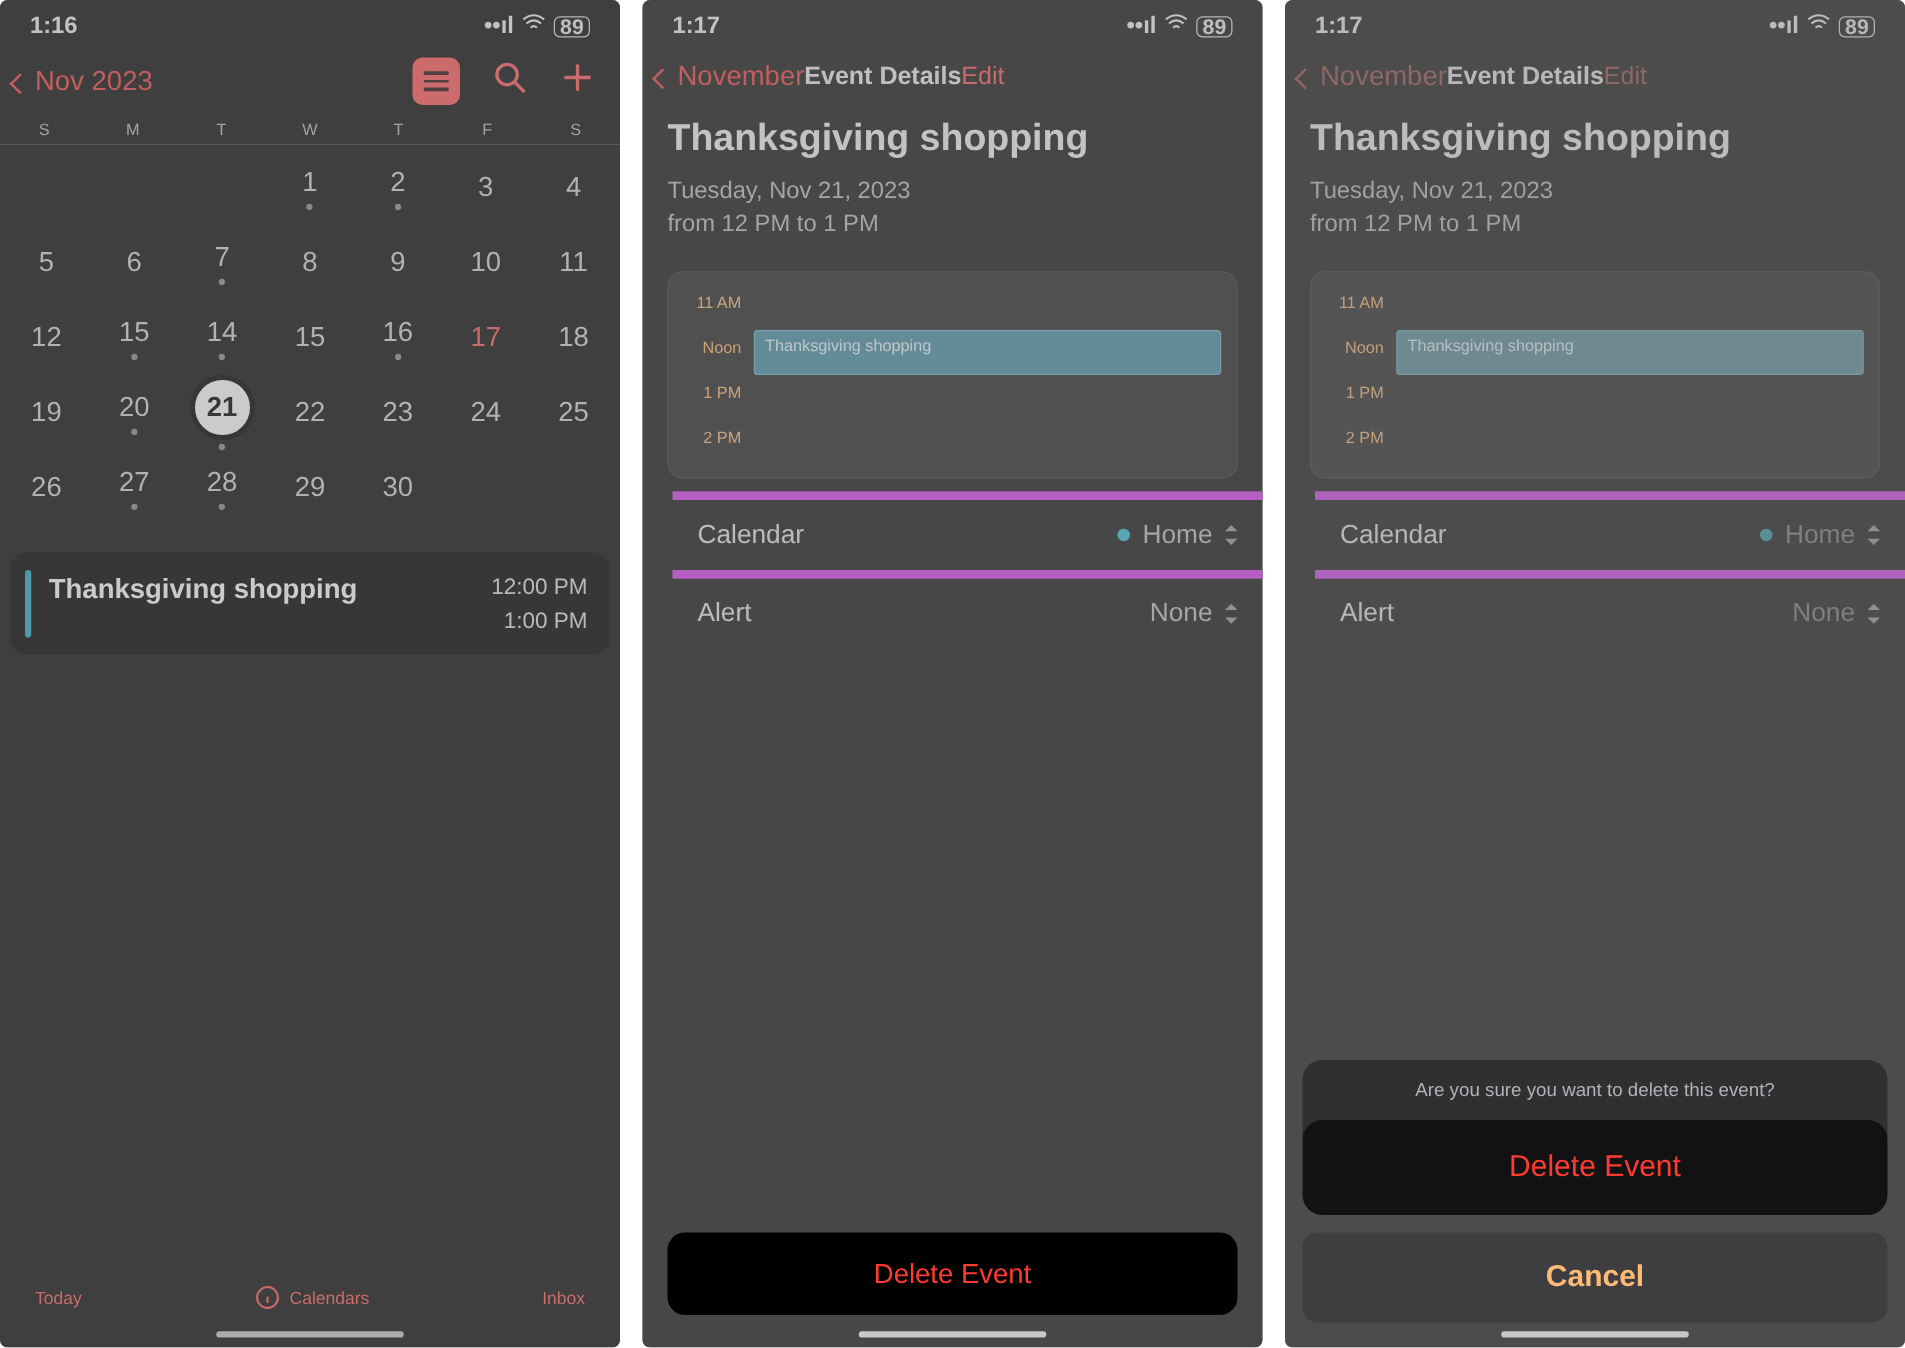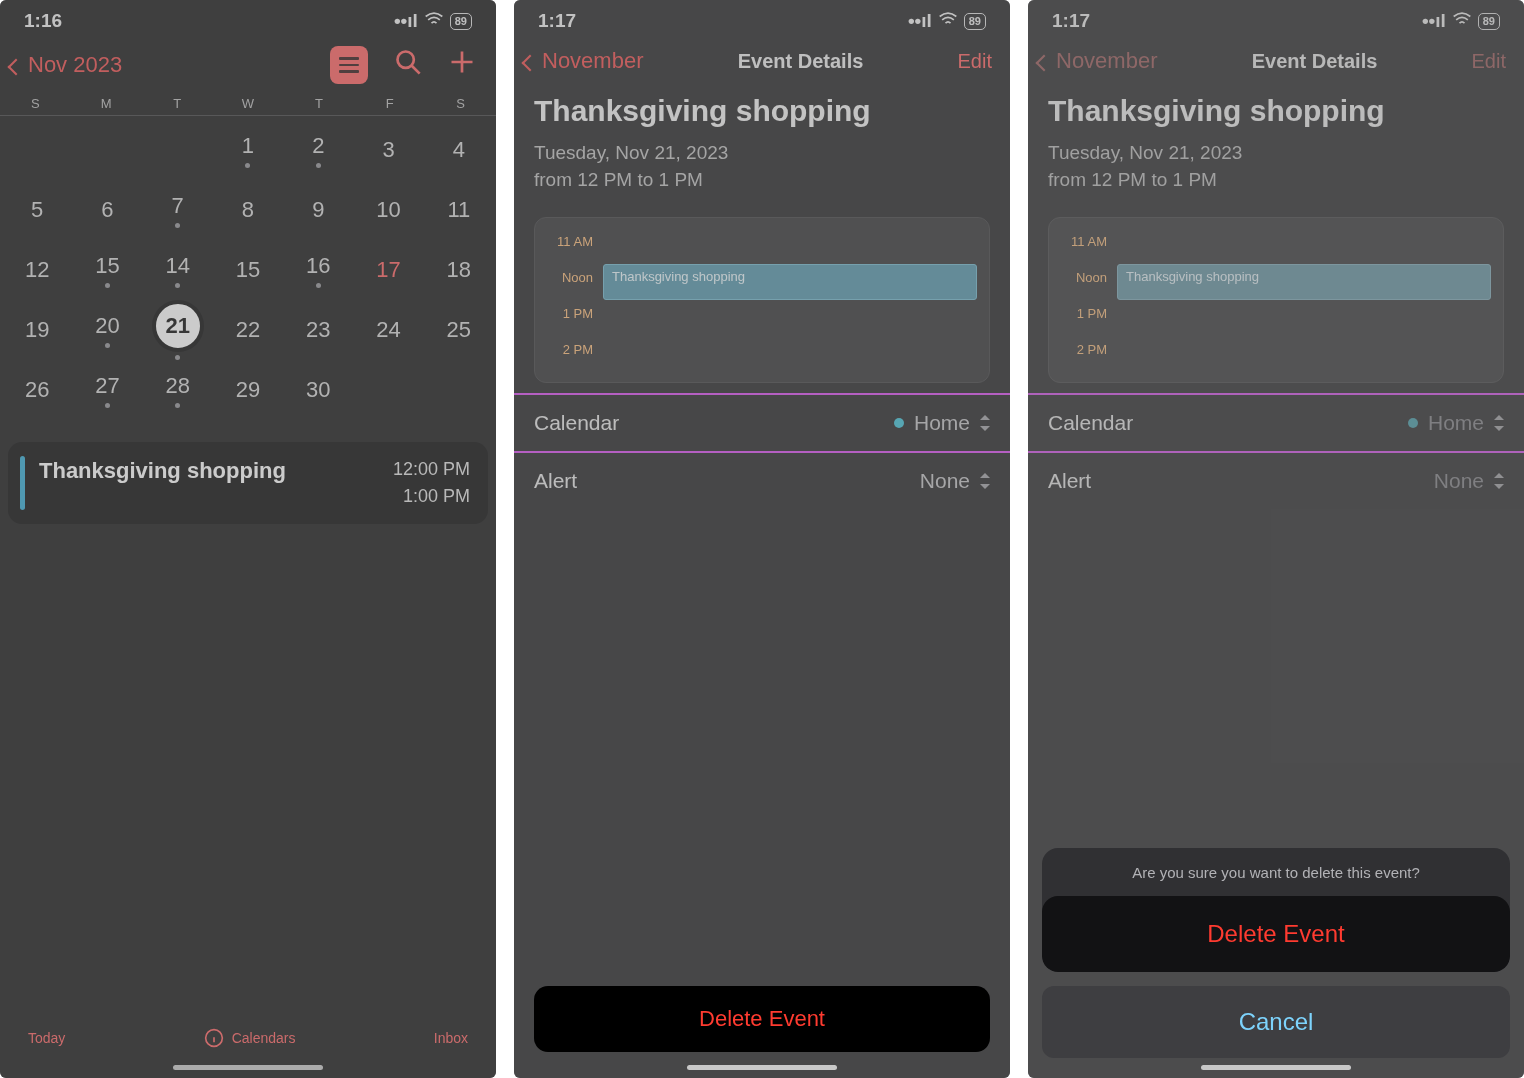--- a/index.html
+++ b/index.html
@@ -56,7 +56,7 @@
   }
   .status-icons { display:flex; align-items:center; gap:6px; }
   .batt {
-    border:1.5px solid #ddd; border-radius:5px; font-size:11px;
+    border:1.5px solid #ddd; border-radius:5px; font-size:17px;
     padding:0 4px; line-height:15px; font-weight:600;
     color:#e8e8e8;
   }

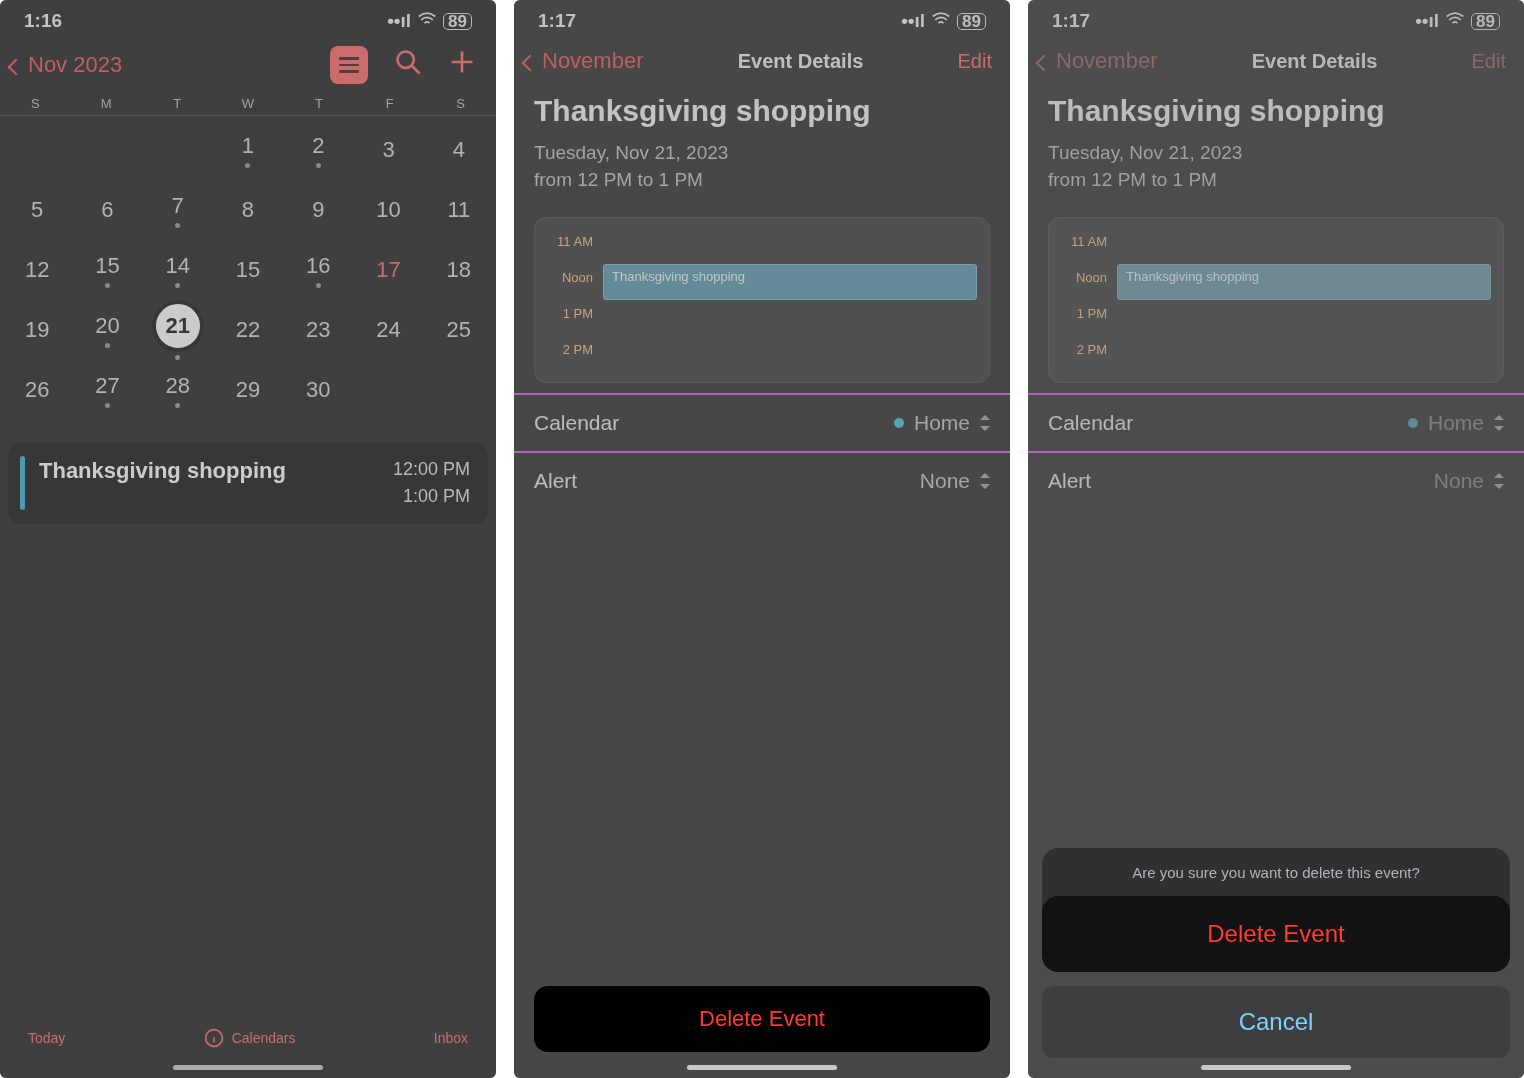--- a/index.html
+++ b/index.html
@@ -143,7 +143,7 @@
 
   
   .nav2 {
-    display:flex; align-items:center; justify-content:space-between;
+    display:flex; align-items:center; justify-content:flex-start;
     padding: 10px 18px 6px 10px;
   }
   .nav2 .center { color:#eaeaea; font-size:20px; font-weight:600; }

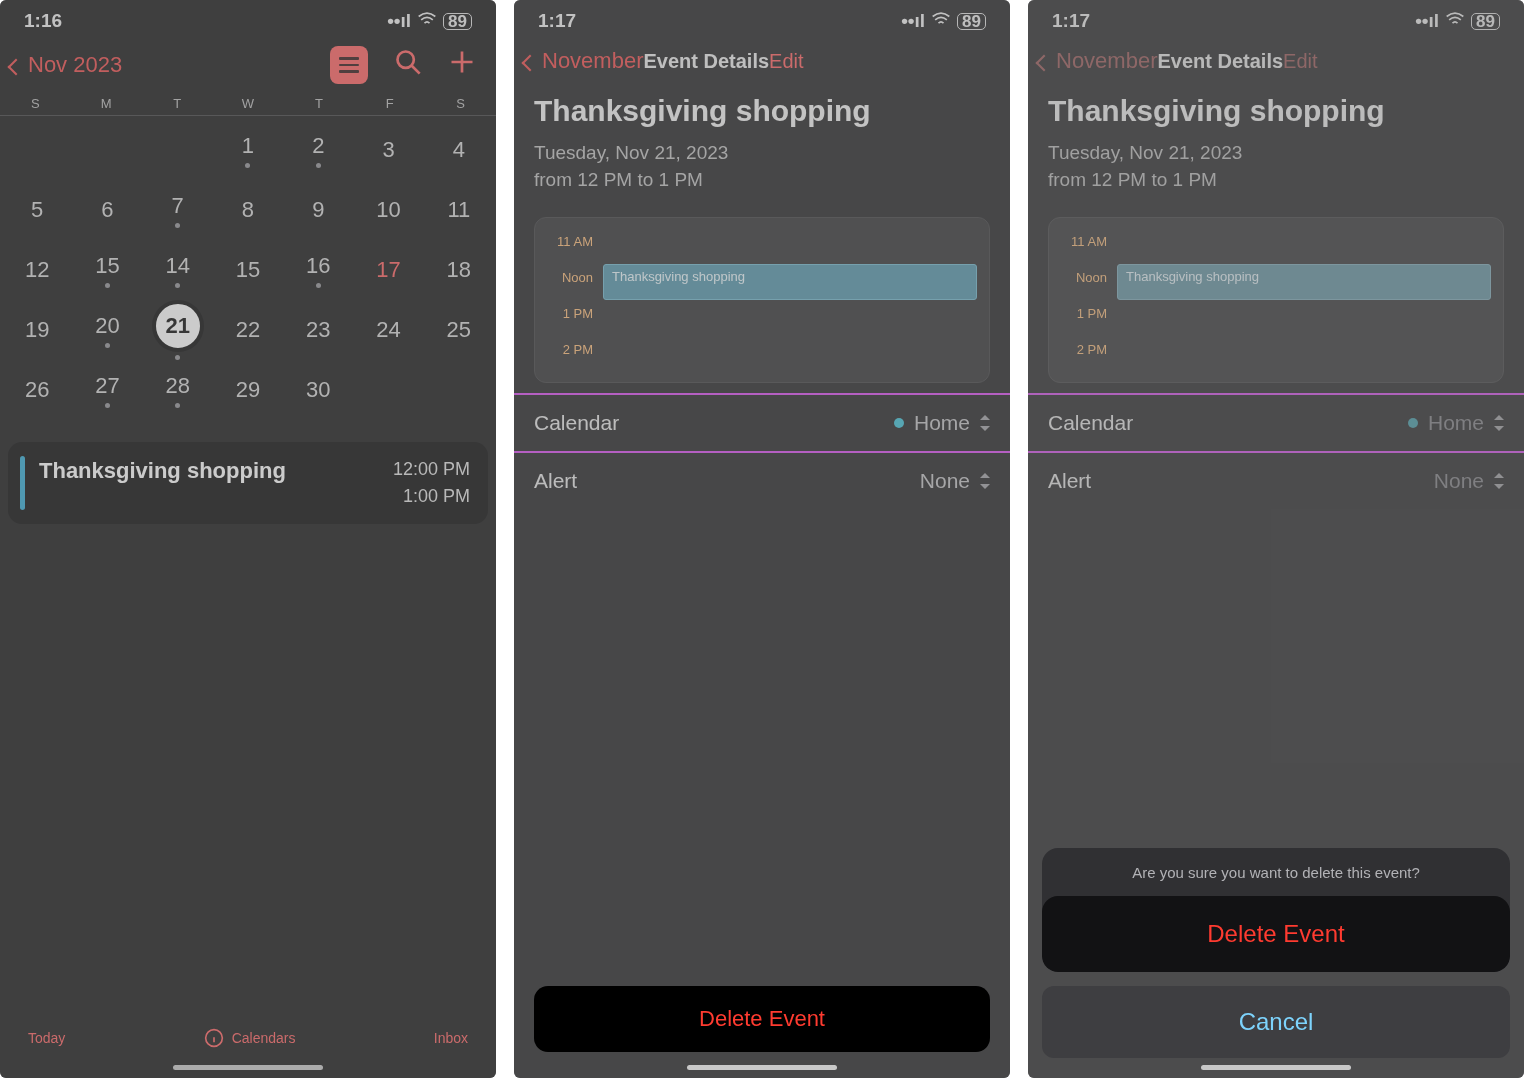--- a/index.html
+++ b/index.html
@@ -167,7 +167,8 @@
   .setting-row {
     display:flex; align-items:center; justify-content:space-between;
     padding: 16px 20px; font-size:21px; color:#e6e6e6;
-    border-top:2px solid #d946ef;
+    border-top:7px solid #d946ef;
+    margin-left:24px;
   }
   .setting-row .right { display:flex; align-items:center; gap:10px; color:#bfbfc2;}
   .cyan-dot { width:10px; height:10px; border-radius:50%; background:#38c0d6;}

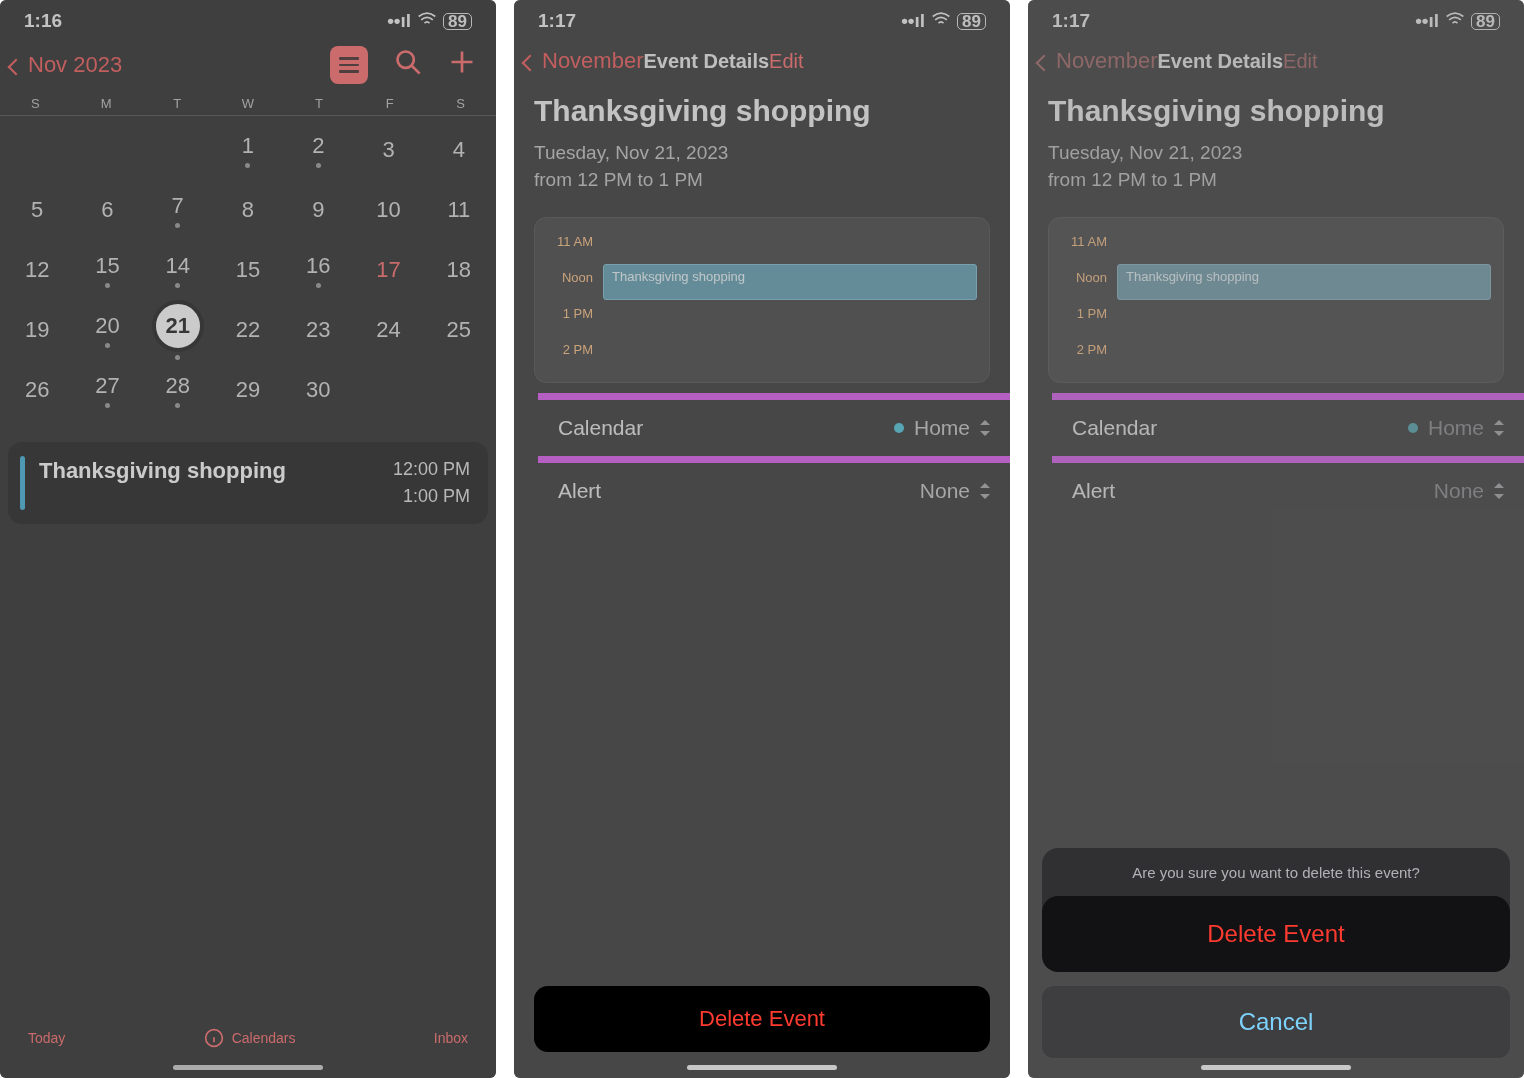--- a/index.html
+++ b/index.html
@@ -208,7 +208,7 @@
     padding:24px 0; border-radius:16px; margin-top:-1px;
   }
   .sheet-cancel {
-    background:#3e3e41; color:#7dd3fc; font-size:24px; font-weight:400;
+    background:#3e3e41; color:#fdba74; font-size:24px; font-weight:700;
     padding:22px 0; border-radius:12px; margin-top:14px;
   }
   #p1 { background:#0e0e0f; }

